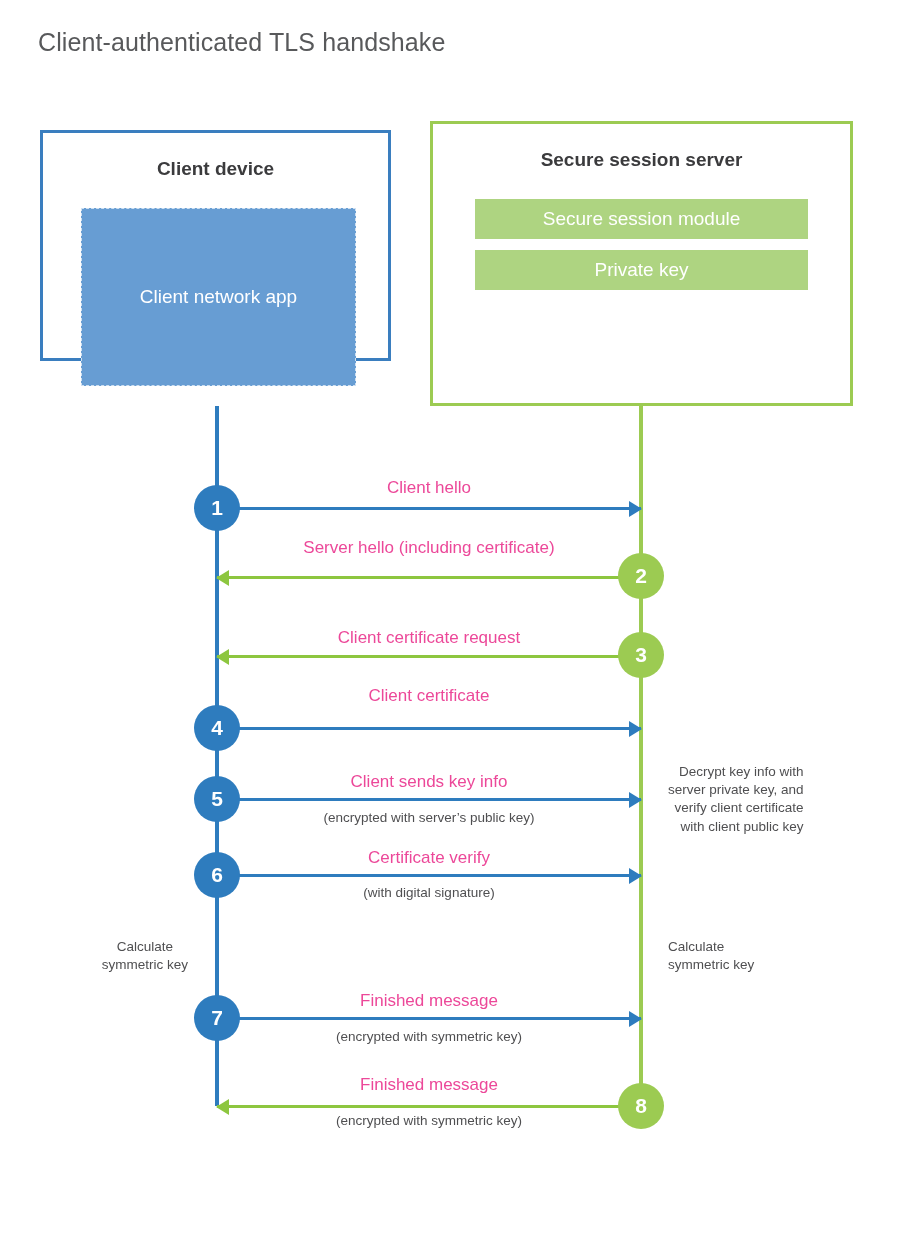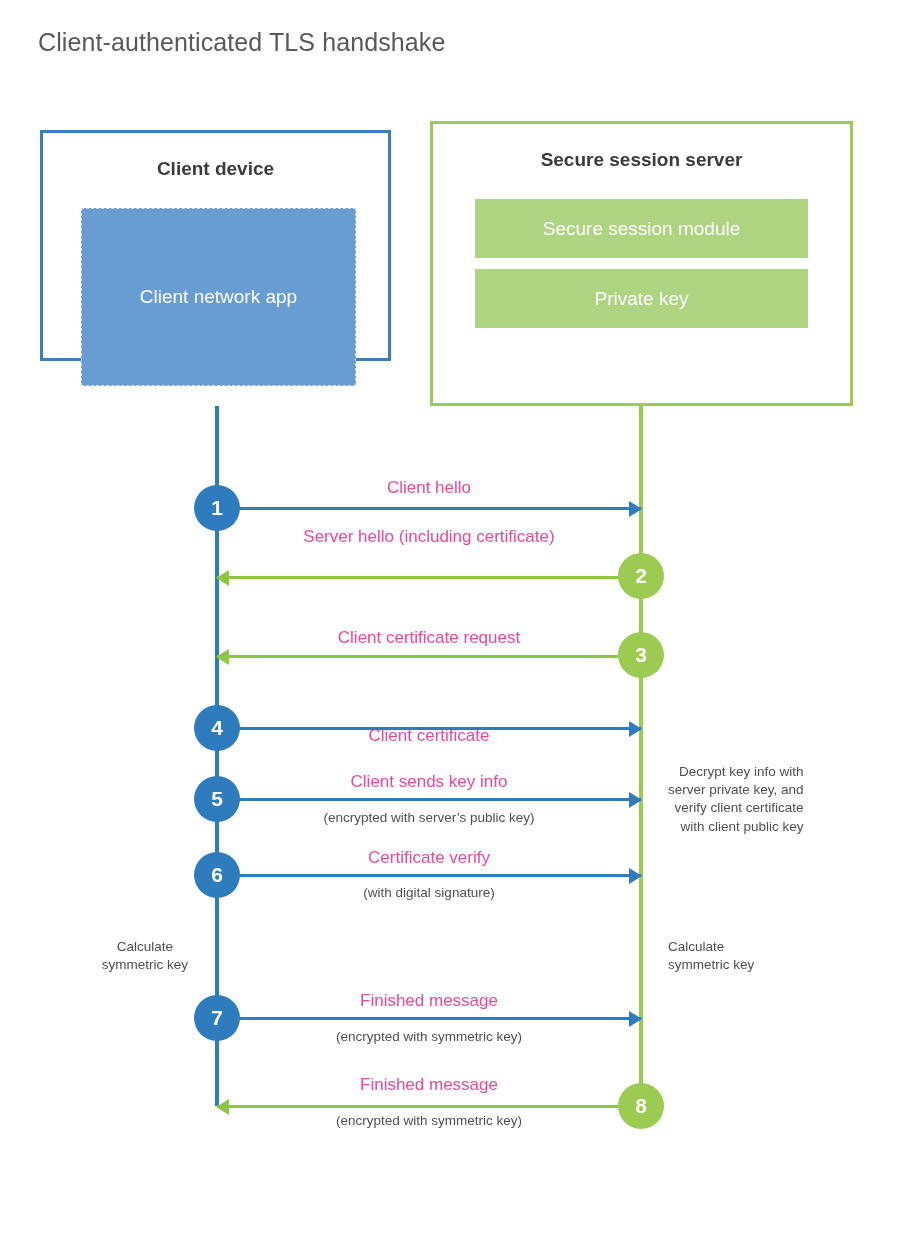--- a/index.html
+++ b/index.html
@@ -92,7 +92,7 @@
     width: 333px;
   }
   .server-module {
-    height: 59px;
+    height: 40px;
     margin-bottom: 11px;
     background: #aed481;
     display: flex;

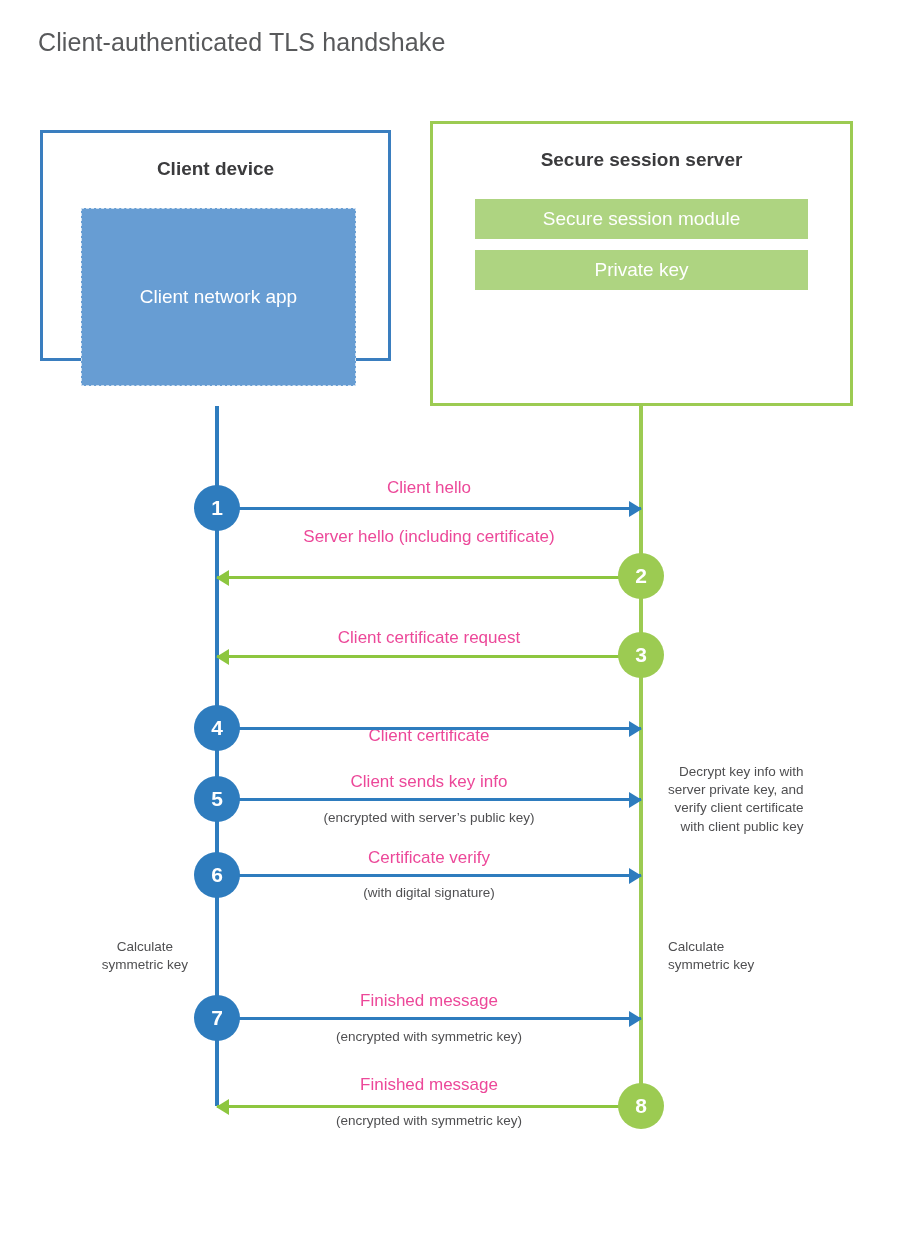--- a/index.html
+++ b/index.html
@@ -242,7 +242,7 @@
   </div>
   <div class="step-badge client-side" style="top:485px;">1</div>
 
-  <div class="msg-label" style="top:527px;">Server hello (including certificate)</div>
+  <div class="msg-label" style="top:538px;">Server hello (including certificate)</div>
   <div class="msg-arrow to-client" style="top:576px;">
     <span class="arrow-head"></span>
   </div>

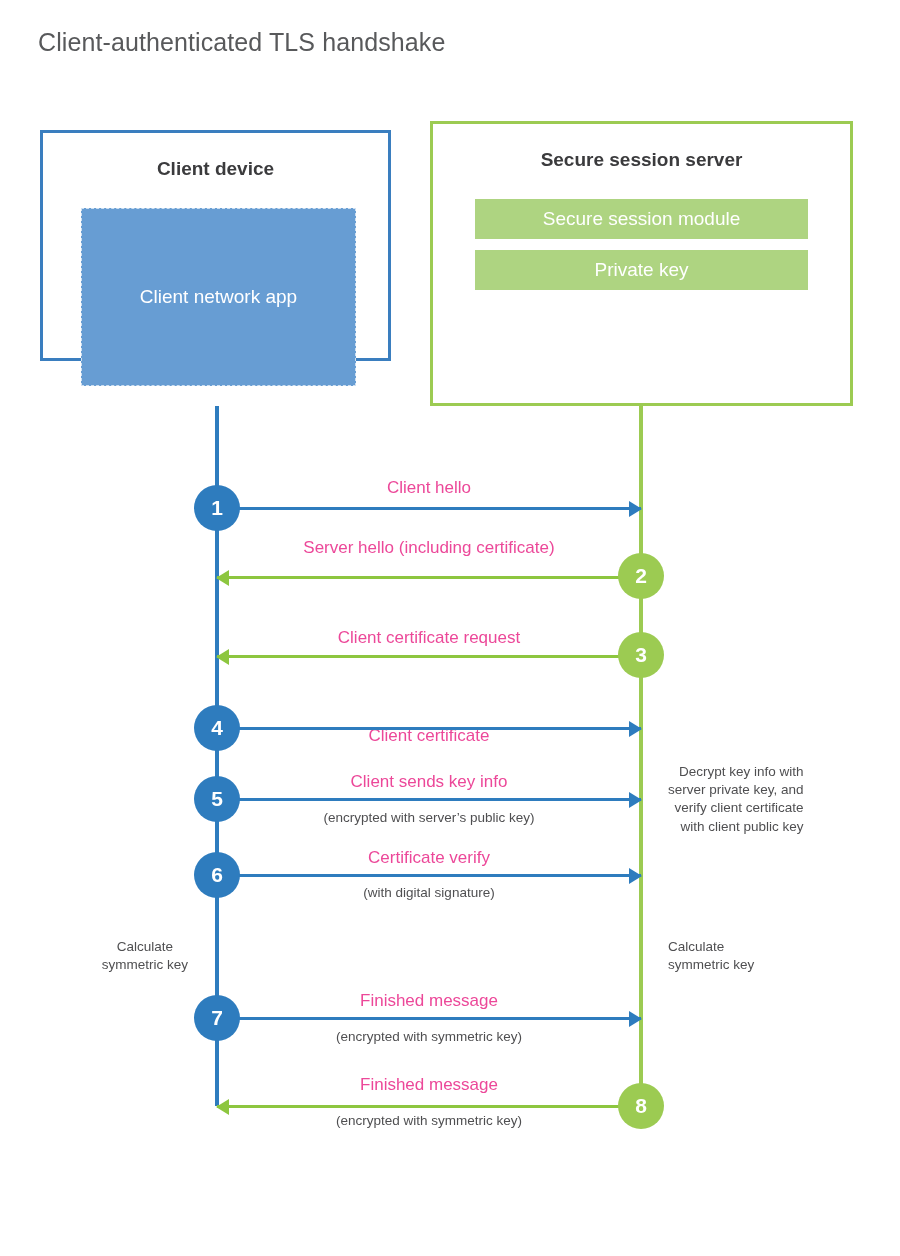--- a/index.html
+++ b/index.html
@@ -254,7 +254,7 @@
   </div>
   <div class="step-badge server-side" style="top:632px;">3</div>
 
-  <div class="msg-label" style="top:726px;">Client certificate</div>
+  <div class="msg-label" style="top:686px;">Client certificate</div>
   <div class="msg-arrow to-server" style="top:727px;">
     <span class="arrow-head"></span>
   </div>

